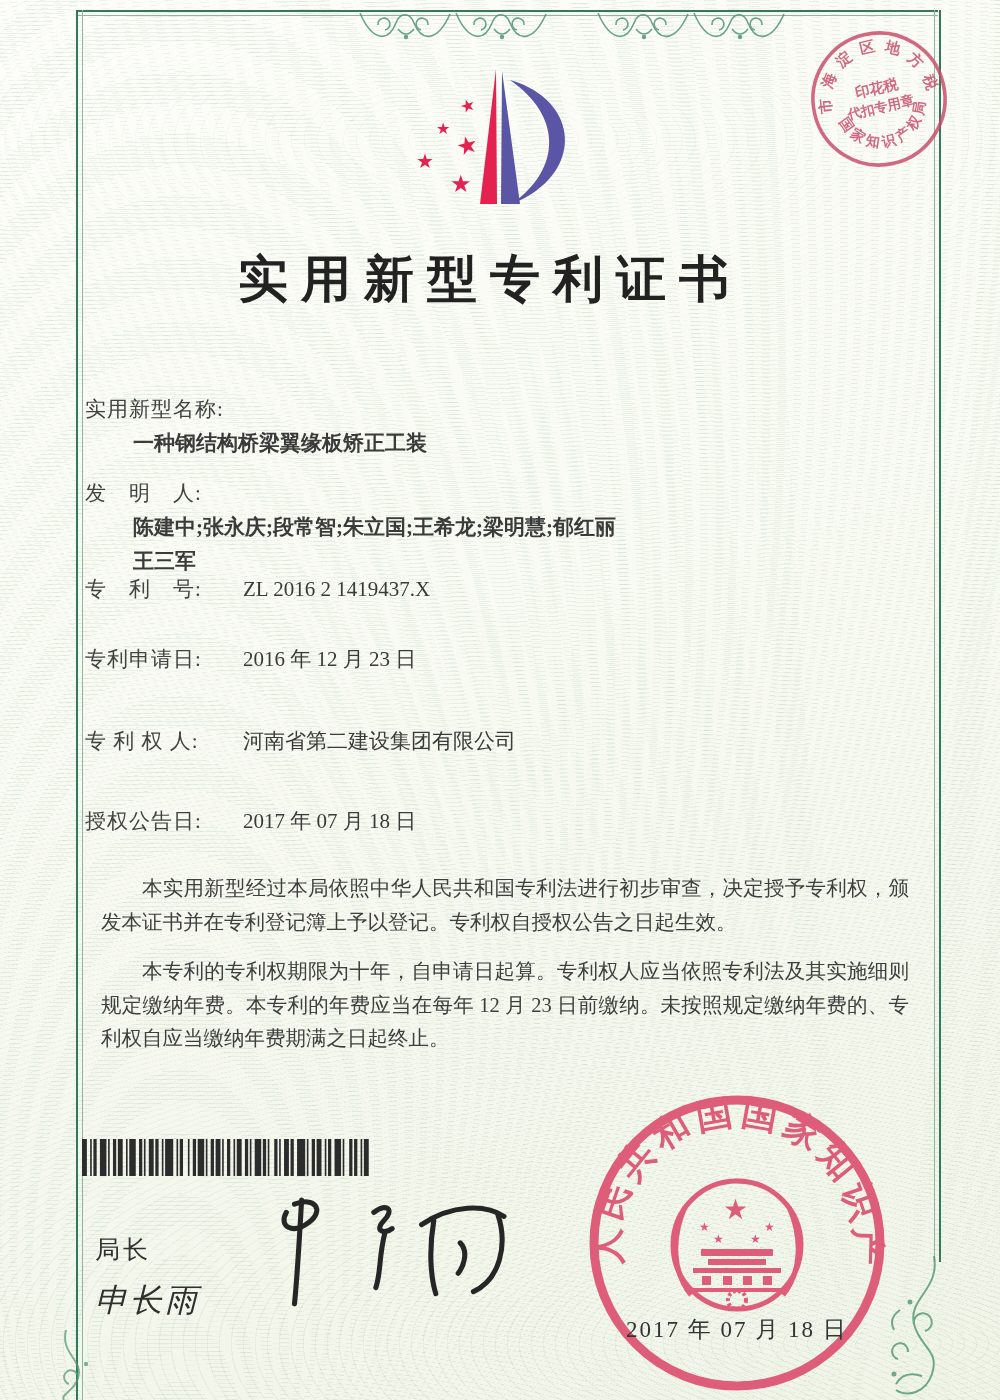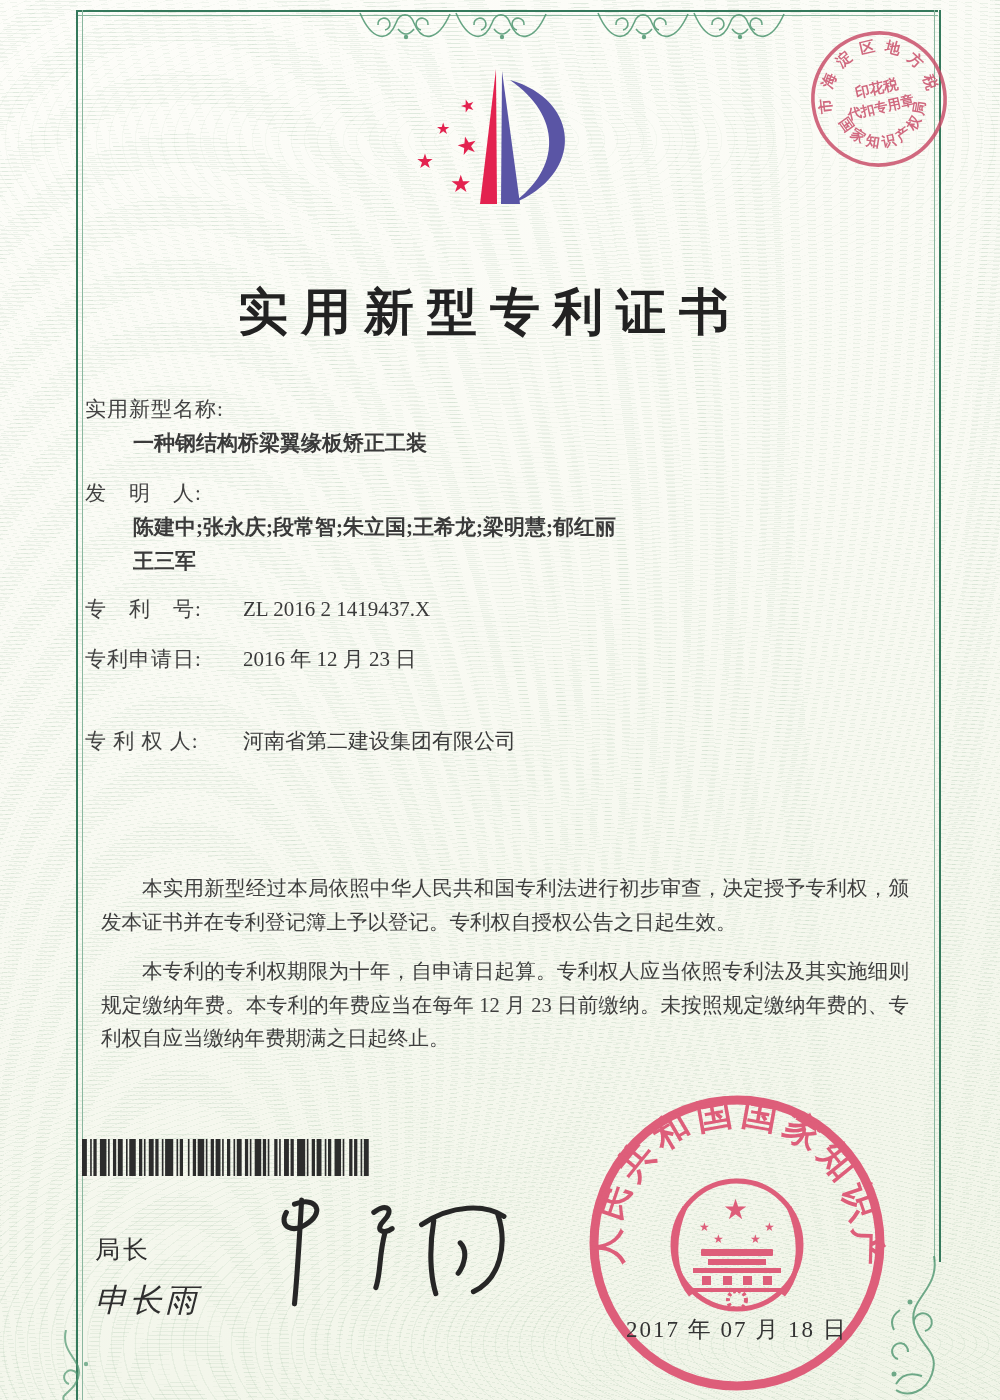--- a/index.html
+++ b/index.html
@@ -28,7 +28,7 @@
   #cert-no{left:62px;top:84px;font-size:21px;letter-spacing:6px;color:#5a5a5a;}
   #logo{left:398px;top:56px;width:222px;height:160px;}
   #tax-stamp{left:793px;top:13px;width:172px;height:172px;transform:rotate(-13deg);opacity:.82;}
-  #title{left:0;top:246px;width:980px;text-align:center;font-size:50px;font-weight:700;letter-spacing:13px;color:#222;margin-top:33px;}
+  #title{left:0;top:246px;width:980px;text-align:center;font-size:50px;font-weight:700;letter-spacing:13px;color:#222;}
   
   .field{left:85px;width:845px;font-size:21px;line-height:34px;color:#424242;}
   .flabel{display:inline-block;width:158px;vertical-align:top;letter-spacing:1px;}

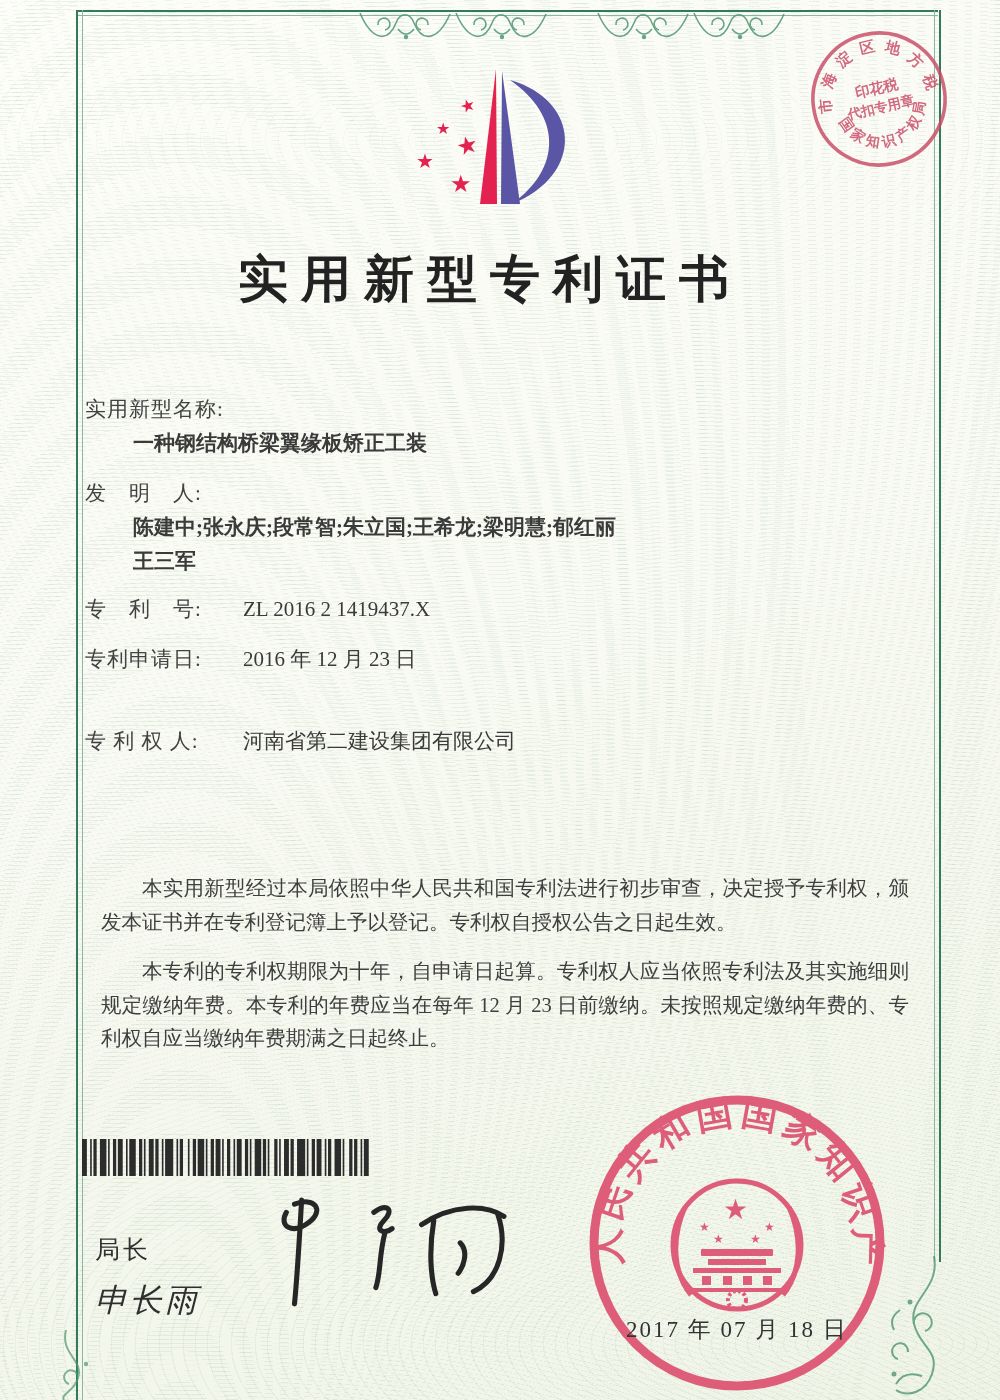--- a/index.html
+++ b/index.html
@@ -34,7 +34,7 @@
   .flabel{display:inline-block;width:158px;vertical-align:top;letter-spacing:1px;}
   .fvalue{display:inline-block;width:660px;vertical-align:top;color:#3a3a3a;}
   .fvalue.strong{font-weight:600;margin-left:48px;}
-  #f-name{top:392px;} #f-inventors{top:476px;text-decoration:underline;} #f-patno{top:592px;}
+  #f-name{top:392px;} #f-inventors{top:476px;text-decoration:underline;} #f-patno{top:572px;}
   #f-filing{top:642px;} #f-patentee{top:724px;} #f-grant{top:804px;}
   
   #body-text{left:85px;top:856px;width:840px;font-size:20.5px;line-height:33.5px;text-align:justify;color:#3e3e3e;}

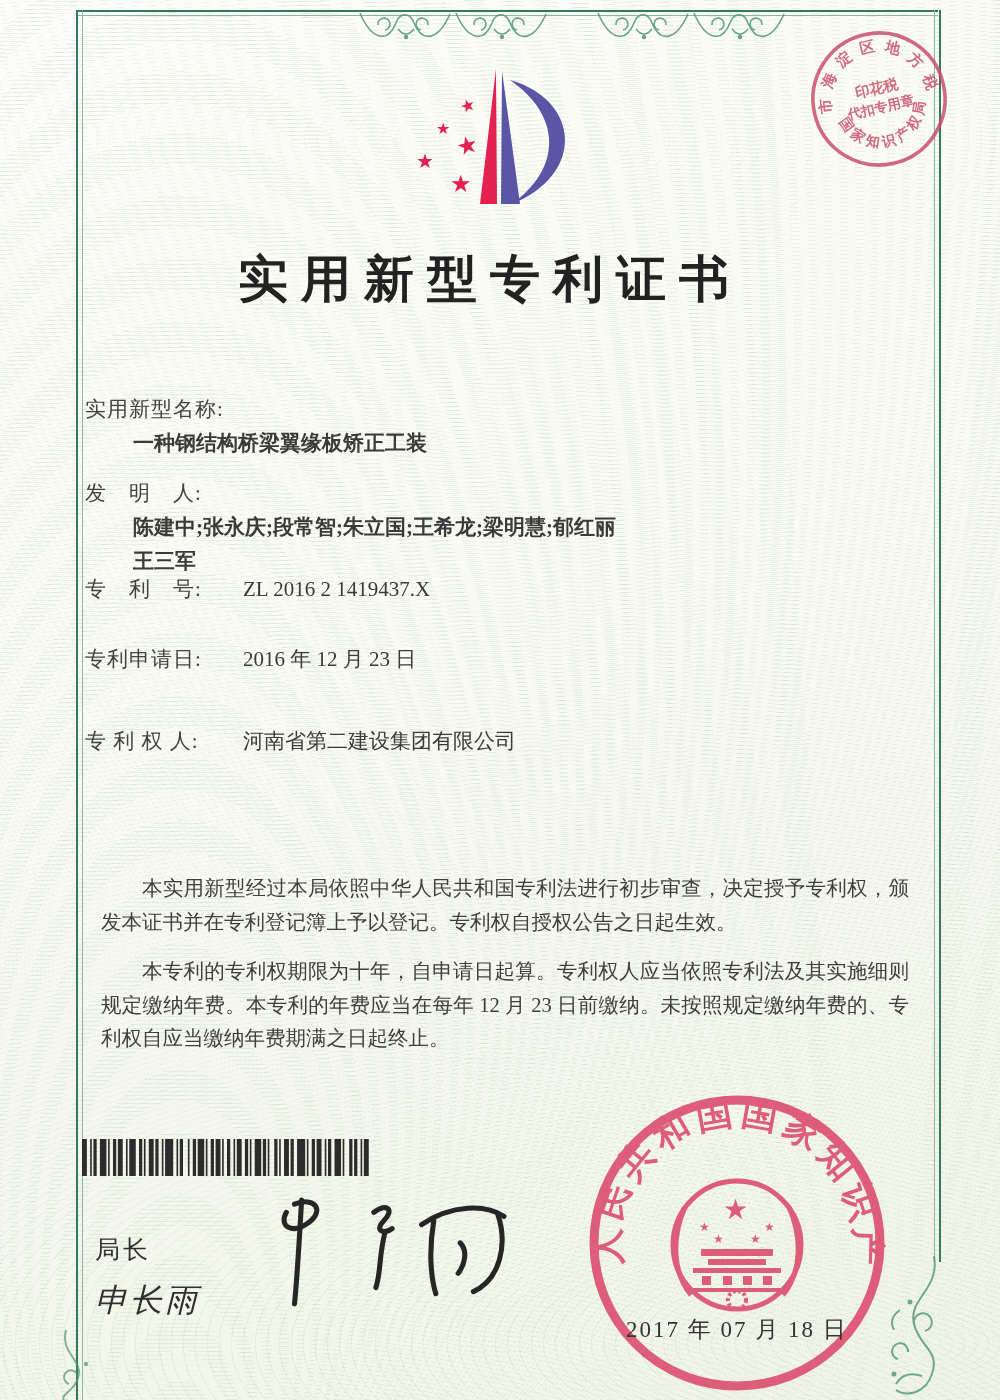--- a/index.html
+++ b/index.html
@@ -140,6 +140,9 @@
   </div>
   <div id="f-patentee" class="abs field">
     <span class="flabel">专 利 权 人:</span><span class="fvalue">河南省第二建设集团有限公司</span>
+  </div>
+  <div id="f-grant" class="abs field">
+    <span class="flabel">授权公告日:</span><span class="fvalue">2017 年 07 月 18 日</span>
   </div>
 
   <div id="body-text" class="abs">

